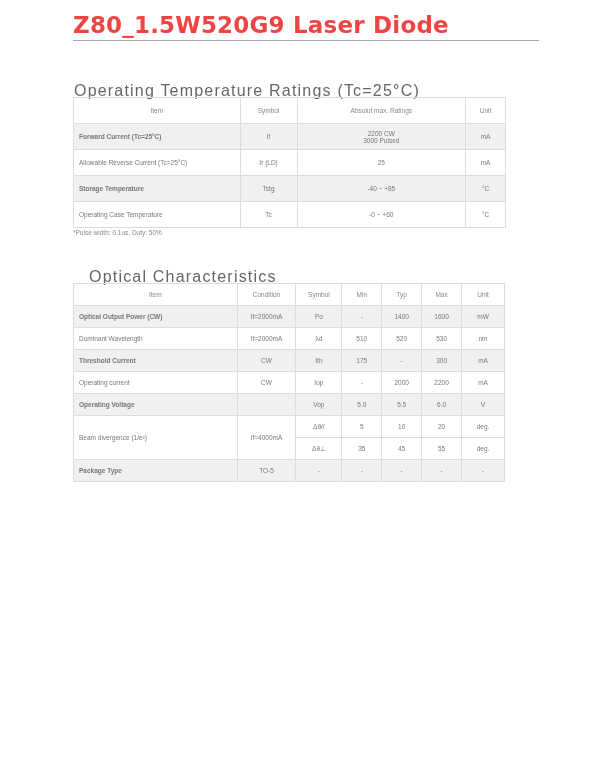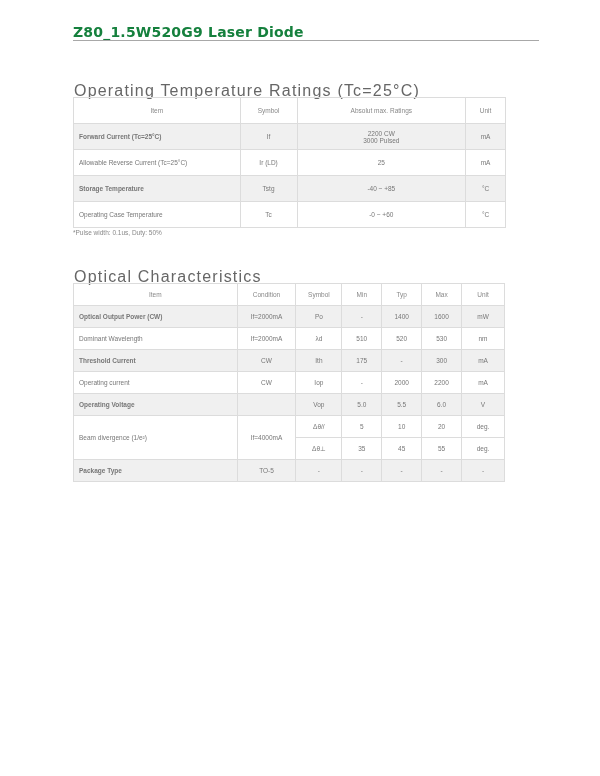--- a/index.html
+++ b/index.html
@@ -4,7 +4,7 @@
 <style>
   html, body { margin:0; padding:0; background:#ffffff; }
   body { width:600px; height:776px; position:relative; overflow:hidden; font-family:"DejaVu Sans", sans-serif; }
-  .title { position:absolute; left:73px; top:24px; font-size:14px; font-weight:bold; color:#15803d; letter-spacing:0.2px; font-family:"DejaVu Sans", sans-serif; }
+  .title { position:absolute; left:73px; top:12px; font-size:23px; font-weight:bold; color:#ef4444; letter-spacing:0.2px; font-family:"DejaVu Sans", sans-serif; }
   .title-rule { position:absolute; left:73px; top:40px; width:466px; height:1px; background:#a8a8a8; }
   .section-title { position:absolute; left:74px; font-size:16px; color:#666; letter-spacing:1.2px; font-family:"Liberation Sans", sans-serif; }
   table { position:absolute; left:73px; border-collapse:collapse; font-family:"Liberation Sans", sans-serif; font-size:6.5px; color:#777; }

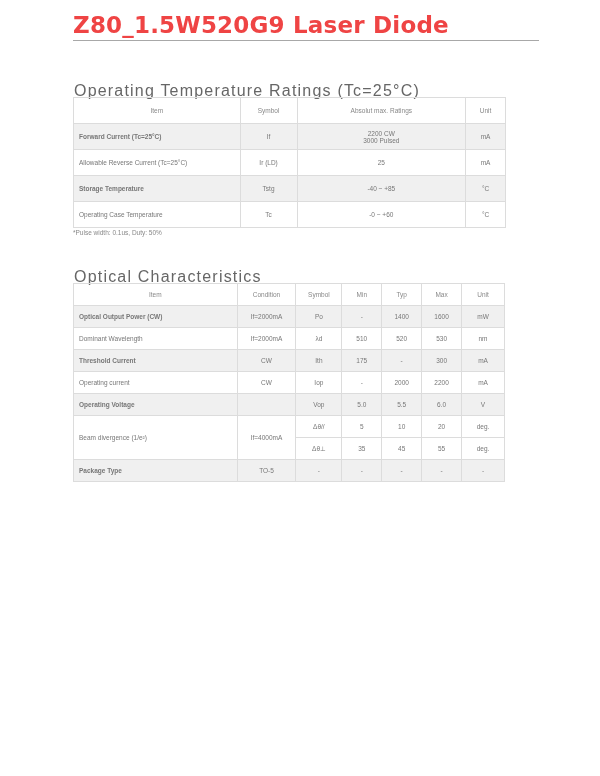--- a/index.html
+++ b/index.html
@@ -74,7 +74,7 @@
 
 <div class="note">*Pulse width: 0.1us, Duty: 50%</div>
 
-<div class="section-title" style="top:268px;">Optical Characteristics</div>
+<div class="section-title" style="top:268px;margin-left:15px;">Optical Characteristics</div>
 
 <table class="t2">
   <colgroup>

